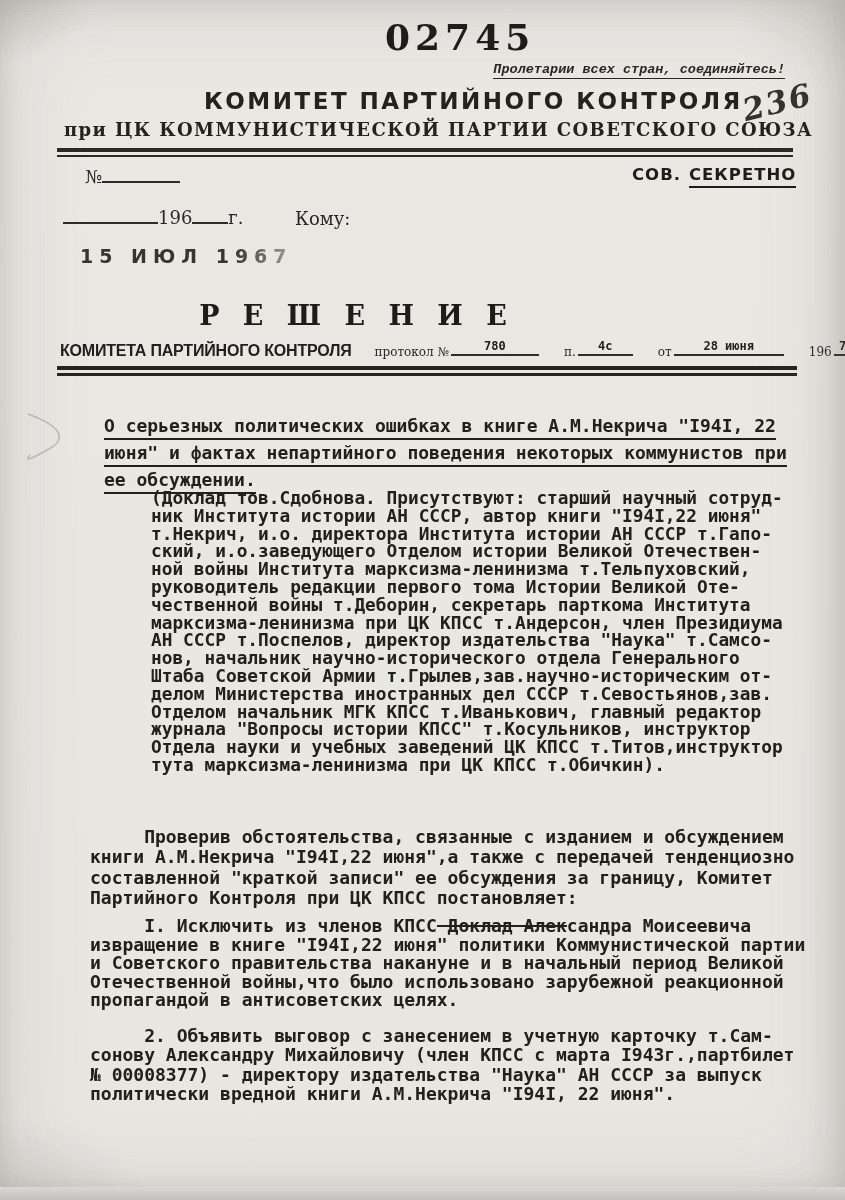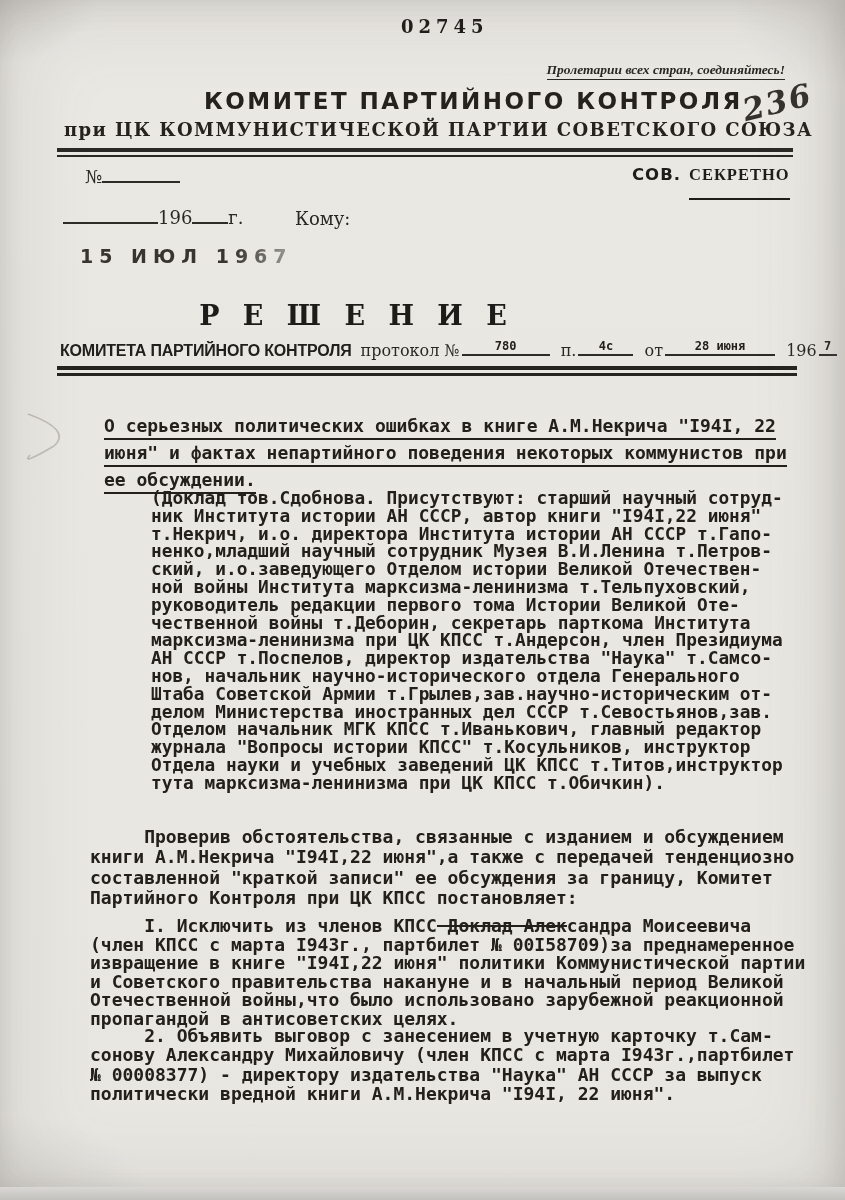--- a/index.html
+++ b/index.html
@@ -23,8 +23,8 @@
     background:linear-gradient(#d9d8d4,#c2c1bd);}
 
   
-  .docnum{position:absolute;left:401px;top:16px;
-    font-family:"DejaVu Serif",serif;font-weight:bold;font-size:18px;letter-spacing:5px;color:#1d1b18;text-align:center;}
+  .docnum{position:absolute;left:385px;top:16px;
+    font-family:"DejaVu Serif",serif;font-weight:bold;font-size:36px;letter-spacing:5px;color:#1d1b18;text-align:center;}
   .slogan{position:absolute;right:60px;top:62px;
     font-family:Liberation Serif, serif;font-style:italic;font-weight:bold;font-size:13.5px;
     border-bottom:1.5px solid #2a2824;padding-bottom:1px;color:#2a2824;}

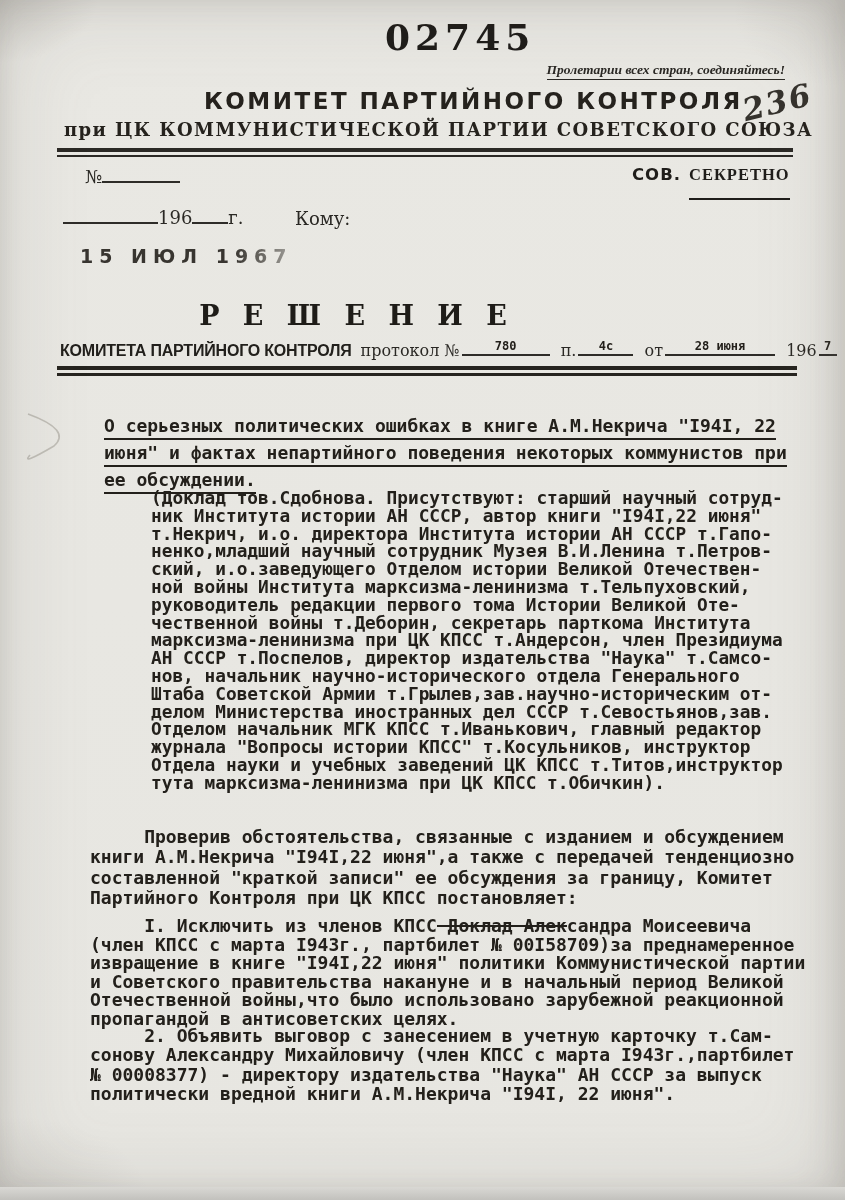--- a/index.html
+++ b/index.html
@@ -26,7 +26,7 @@
   .docnum{position:absolute;left:385px;top:16px;
     font-family:"DejaVu Serif",serif;font-weight:bold;font-size:36px;letter-spacing:5px;color:#1d1b18;text-align:center;}
   .slogan{position:absolute;right:60px;top:62px;
-    font-family:Liberation Serif, serif;font-style:italic;font-weight:bold;font-size:13.5px;
+    font-family:Liberation Mono, monospace;font-style:italic;font-weight:bold;font-size:13.5px;
     border-bottom:1.5px solid #2a2824;padding-bottom:1px;color:#2a2824;}
   .org1{position:absolute;left:204px;top:88px;
     font-family:"DejaVu Sans",sans-serif;font-weight:bold;font-size:23px;letter-spacing:2.5px;color:#25221d;}

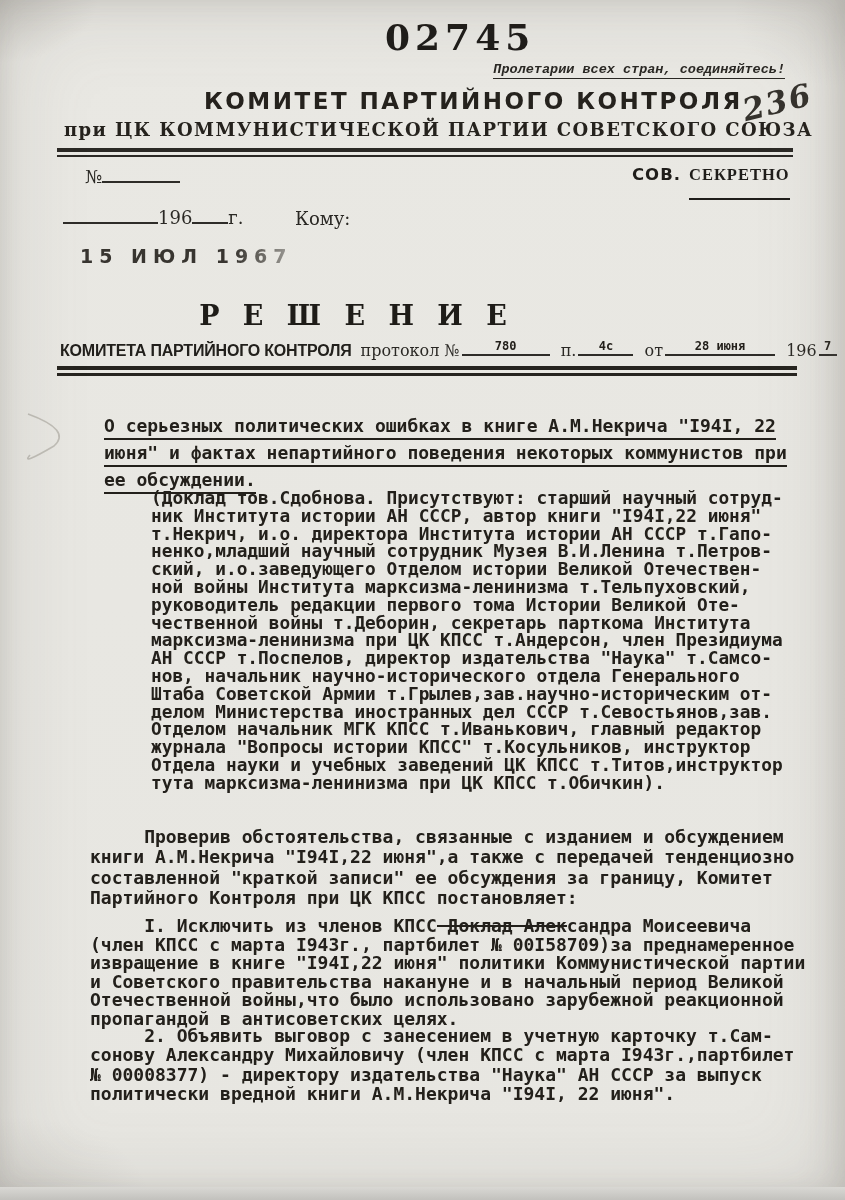--- a/index.html
+++ b/index.html
@@ -48,7 +48,7 @@
   .w78{width:78px;} .w95{width:95px;} .w36{width:36px;}
   .classif{position:absolute;left:632px;top:165px;
     font-family:"DejaVu Sans",sans-serif;font-weight:bold;font-size:16.5px;letter-spacing:1px;color:#1f1d1a;}
-  .classif .sec{border-bottom:2px solid #1f1d1a;padding-bottom:14px;margin-left:8px;font-family:Liberation Serif, serif;}
+  .classif .sec{border-bottom:2px solid #1f1d1a;padding-bottom:2px;margin-left:8px;}
   .form-date{position:absolute;left:63px;top:207px;}
   .komu{position:absolute;left:295px;top:208px;}
   .stamp{position:absolute;left:80px;top:245px;

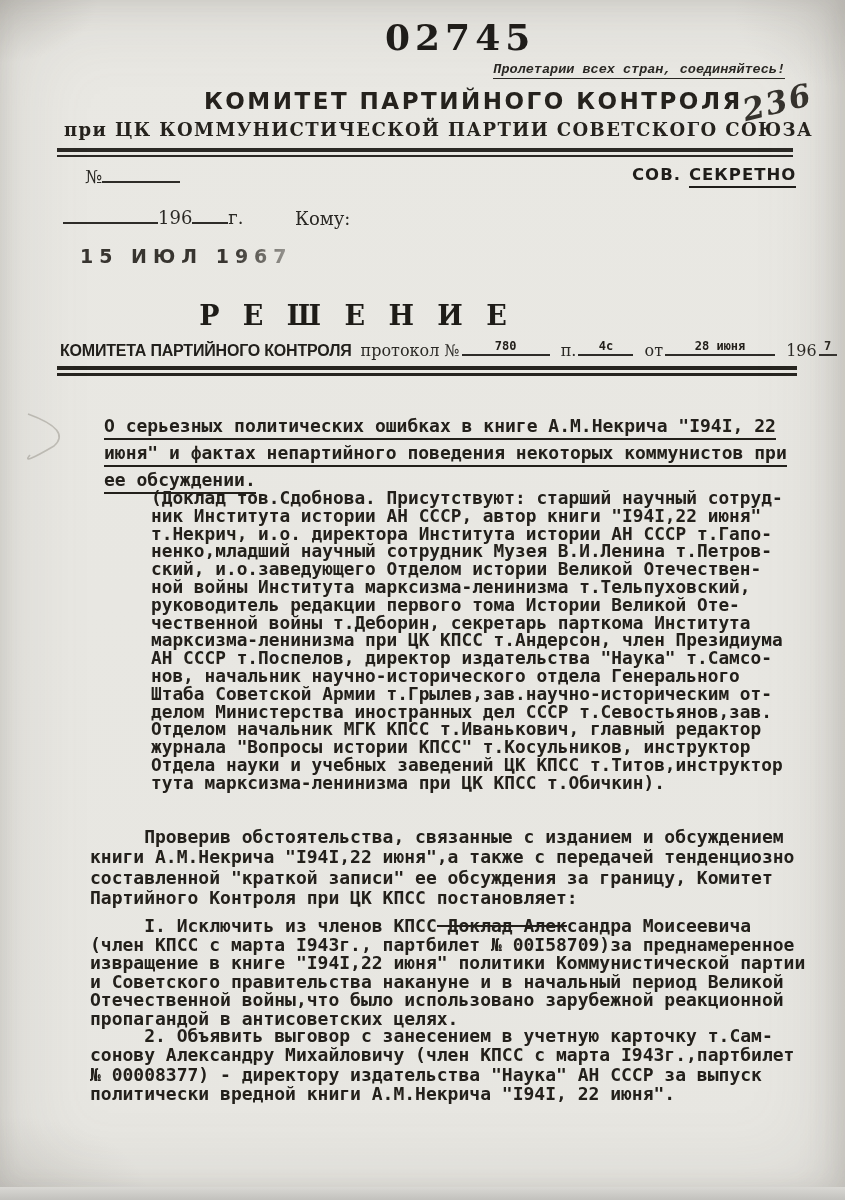--- a/index.html
+++ b/index.html
@@ -61,7 +61,7 @@
     font-family:"DejaVu Serif",serif;font-weight:bold;font-size:27px;letter-spacing:7px;color:#1e1c18;}
   .protoline{position:absolute;left:60px;top:339px;white-space:nowrap;}
   .committee{font-family:"Liberation Sans",sans-serif;font-weight:bold;font-size:16px;letter-spacing:-0.2px;color:#22201c;}
-  .plabel{font-family:"DejaVu Serif",serif;font-size:16px;color:#2a2824;margin-left:4px;}
+  .plabel{font-family:"DejaVu Serif",serif;font-size:12px;color:#2a2824;margin-left:18px;}
   .fill{display:inline-block;position:relative;border-bottom:2px solid #2e2c28;height:15px;vertical-align:baseline;margin:0 2px;}
   .fw88{width:88px;} .fw55{width:55px;} .fw110{width:110px;} .fw18{width:18px;}
   .fill .val{position:absolute;left:50%;bottom:1px;transform:translateX(-50%);

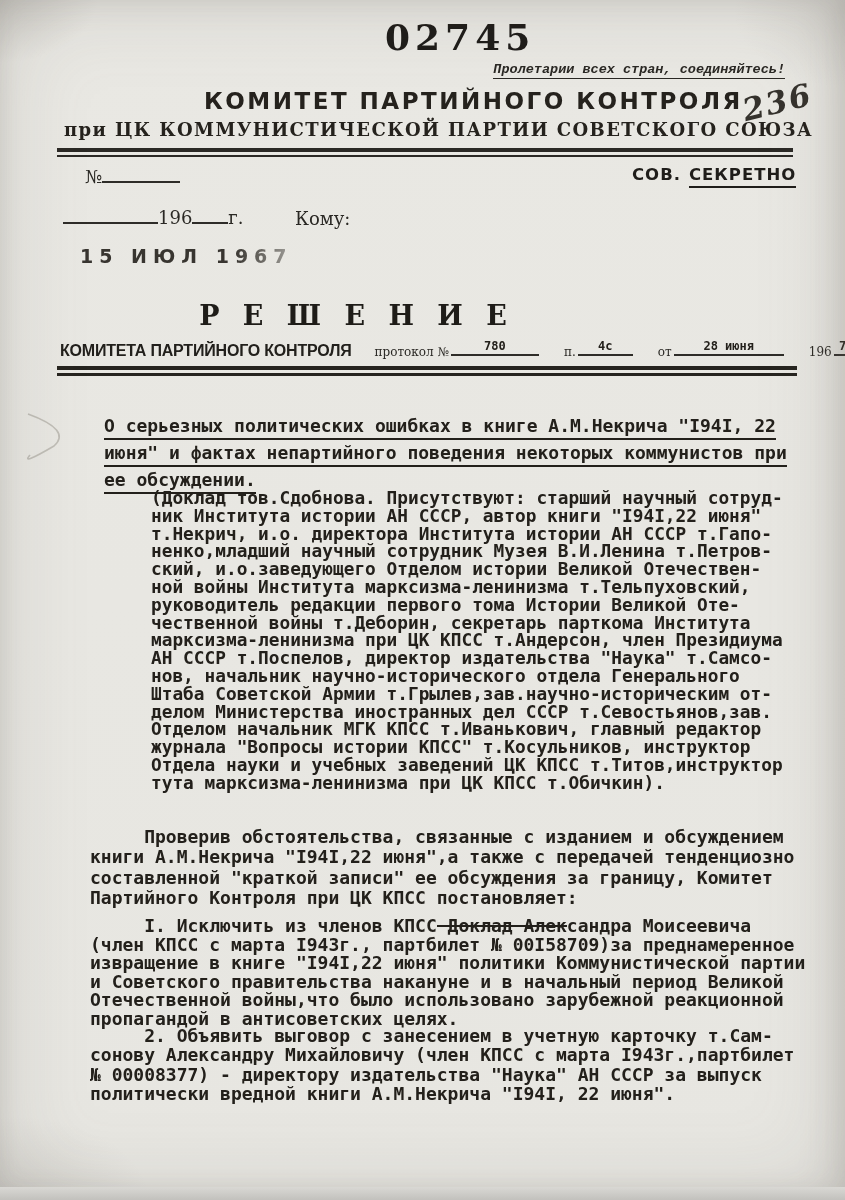--- a/index.html
+++ b/index.html
@@ -132,7 +132,6 @@
       <div class="tline">(Доклад тов.Сдобнова. Присутствуют: старший научный сотруд-</div>
       <div class="tline">ник Института истории АН СССР, автор книги "I94I,22 июня"</div>
       <div class="tline">т.Некрич, и.о. директора Института истории АН СССР т.Гапо-</div>
-      <div class="tline">ненко,младший научный сотрудник Музея В.И.Ленина т.Петров-</div>
       <div class="tline">ский, и.о.заведующего Отделом истории Великой Отечествен-</div>
       <div class="tline">ной войны Института марксизма-ленинизма т.Тельпуховский,</div>
       <div class="tline">руководитель редакции первого тома Истории Великой Оте-</div>

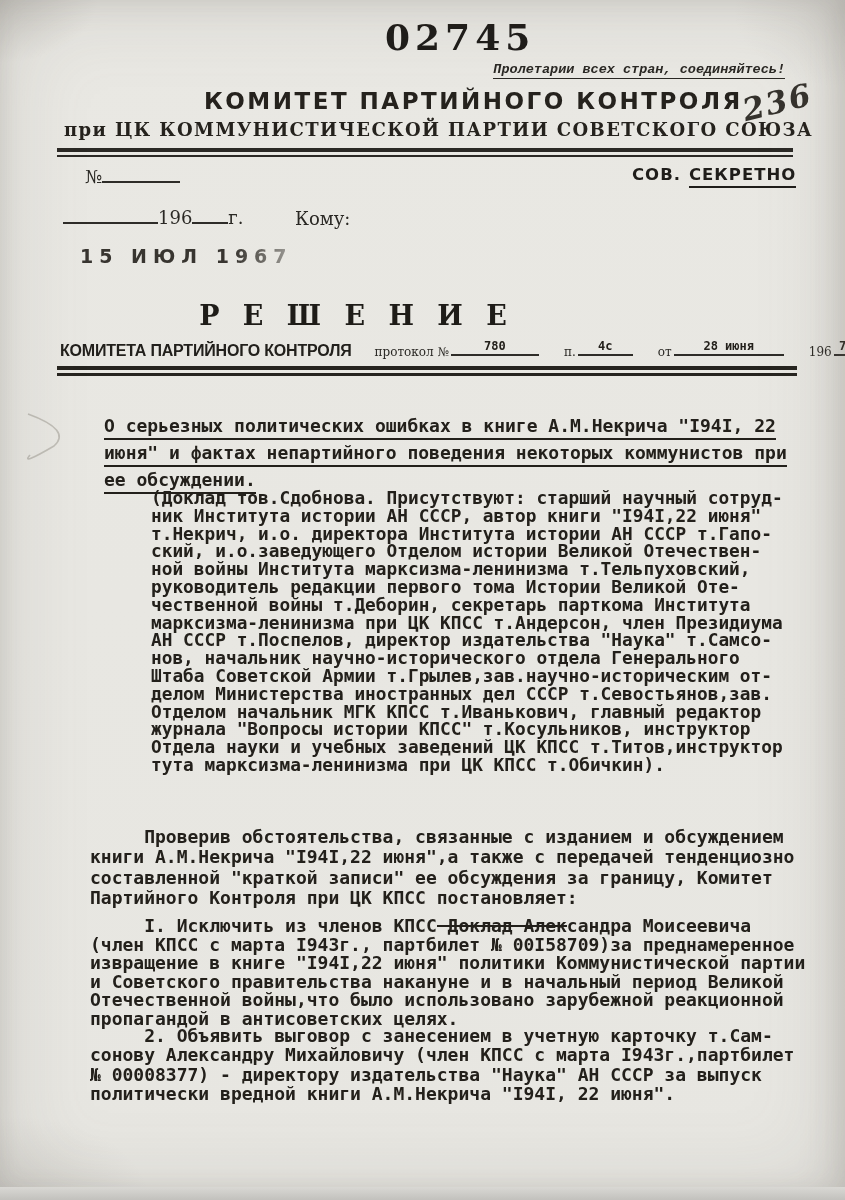--- a/index.html
+++ b/index.html
@@ -158,7 +158,6 @@
 
   <div class="item1 tw">
       <div class="tline">     I. Исключить из членов КПСС Доклад Александра Моисеевича</div>
-      <div class="tline">(член КПСС с марта I943г., партбилет № 00I58709)за преднамеренное</div>
       <div class="tline">извращение в книге "I94I,22 июня" политики Коммунистической партии</div>
       <div class="tline">и Советского правительства накануне и в начальный период Великой</div>
       <div class="tline">Отечественной войны,что было использовано зарубежной реакционной</div>

